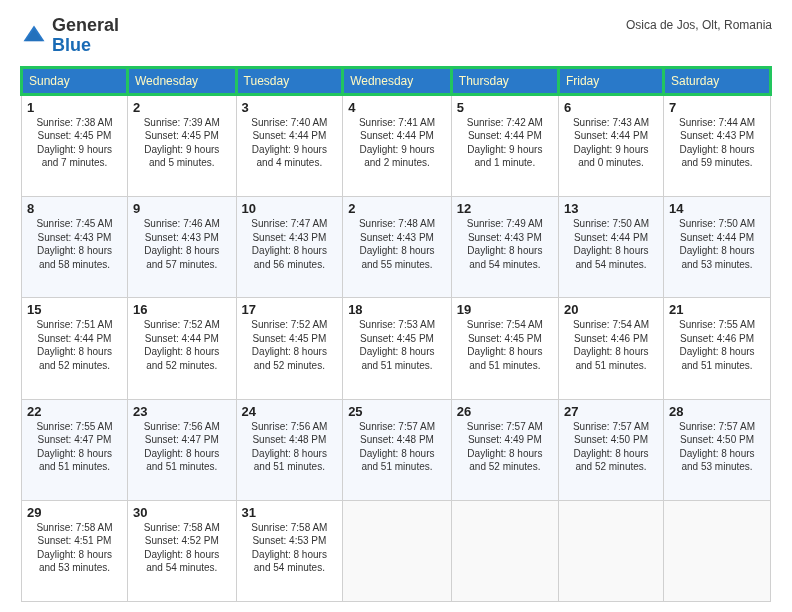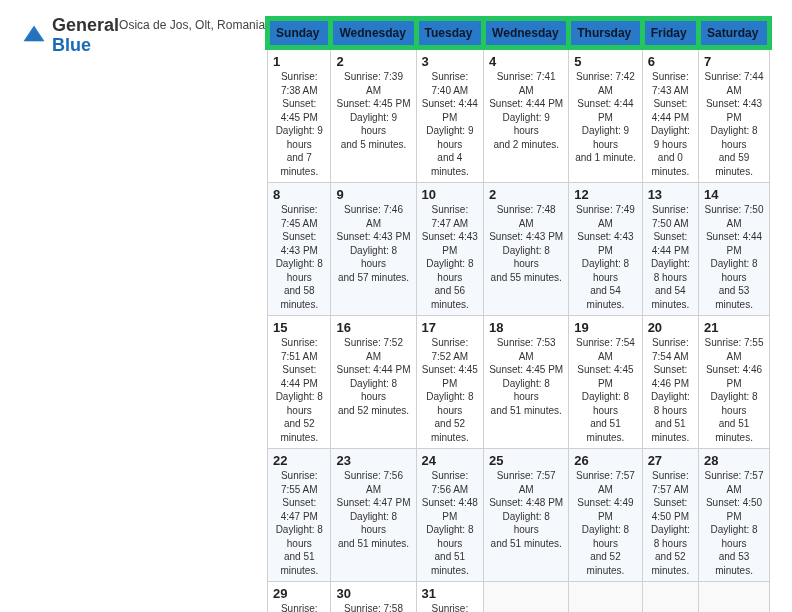--- a/index.html
+++ b/index.html
@@ -15,7 +15,7 @@
       height: 612px;
       padding: 16px 20px 10px 20px;
       display: flex;
-      flex-direction: row;
+      flex-direction: column;
     }
     .header {
       display: flex;

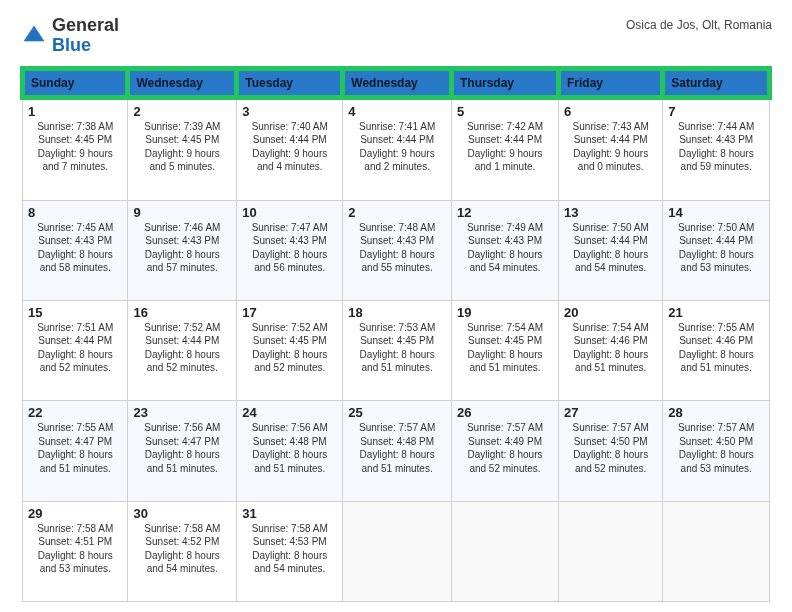--- a/index.html
+++ b/index.html
@@ -61,12 +61,12 @@
     }
     .calendar thead tr th {
       background: #2979c9;
-      color: #0f172a;
+      color: #fef9c3;
       font-size: 12px;
-      font-weight: bold;
+      font-weight: normal;
       padding: 5px 6px;
       text-align: left;
-      border: 5px solid #22c55e;
+      border: 3px solid #22c55e;
     }
     .calendar tbody tr td {
       border: 1px solid #d0d0d0;

